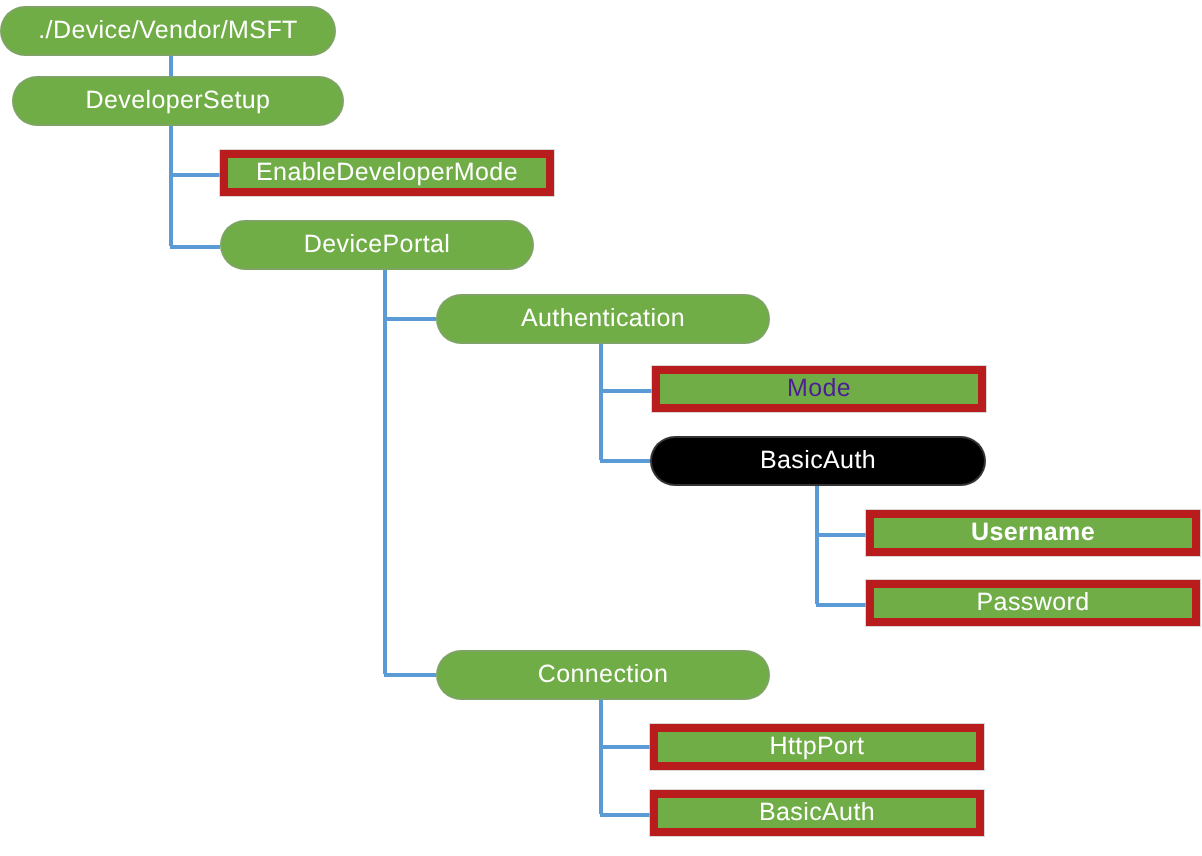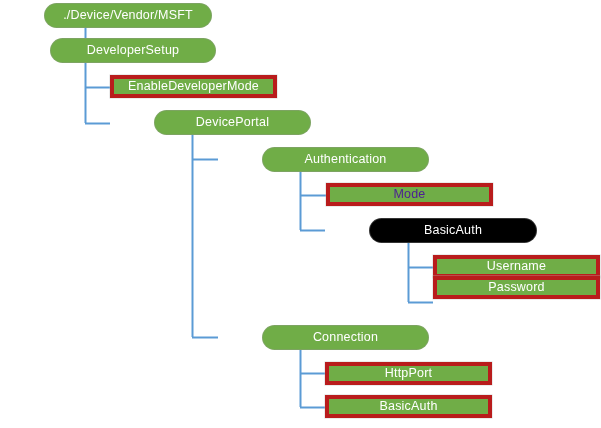--- a/index.html
+++ b/index.html
@@ -43,7 +43,6 @@
   .node.pill {
     border-radius: 999px;
     border: 1px solid rgba(150,150,150,0.35);
-    margin-left: 44px;
   }
   .node.rect {
     border-radius: 0;

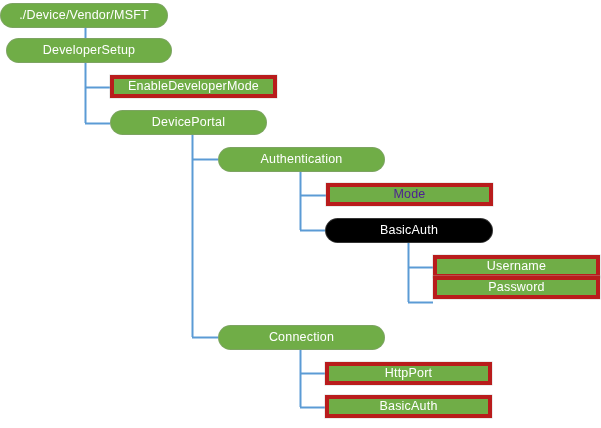--- a/index.html
+++ b/index.html
@@ -98,7 +98,7 @@
       <div class="node pill" style="left: 325px; top: 218px; width: 168px; height: 25px; background: #000000; color: rgb(255, 255, 255);">
         <span class="label">BasicAuth</span>
       </div>
-      <div class="node rect" style="left: 433px; top: 255px; width: 167px; height: 23px; background: rgb(112, 173, 71); color: rgb(255, 255, 255);">
+      <div class="node rect" style="left: 433px; top: 255px; width: 167px; height: 23px; background: rgb(112, 173, 71); color: rgb(255, 255, 255); font-weight: bold;">
         <span class="label">Username</span>
       </div>
       <div class="node rect" style="left: 433px; top: 276px; width: 167px; height: 23px; background: rgb(112, 173, 71); color: rgb(255, 255, 255);">

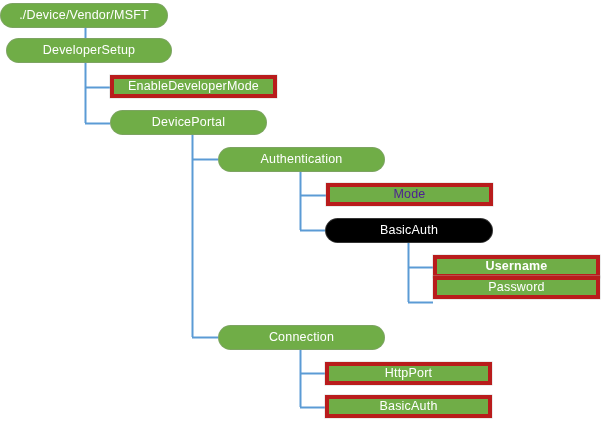--- a/index.html
+++ b/index.html
@@ -101,7 +101,7 @@
       <div class="node rect" style="left: 433px; top: 255px; width: 167px; height: 23px; background: rgb(112, 173, 71); color: rgb(255, 255, 255); font-weight: bold;">
         <span class="label">Username</span>
       </div>
-      <div class="node rect" style="left: 433px; top: 276px; width: 167px; height: 23px; background: rgb(112, 173, 71); color: rgb(255, 255, 255);">
+      <div class="node rect" style="left: 433px; top: 290px; width: 167px; height: 23px; background: rgb(112, 173, 71); color: rgb(255, 255, 255);">
         <span class="label">Password</span>
       </div>
       <div class="node pill" style="left: 218px; top: 325px; width: 167px; height: 25px; background: rgb(112, 173, 71); color: rgb(255, 255, 255); text-align: center;">

